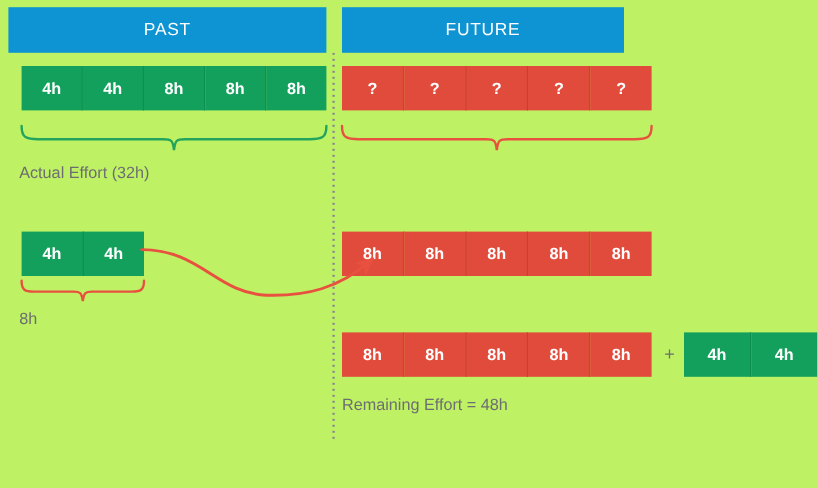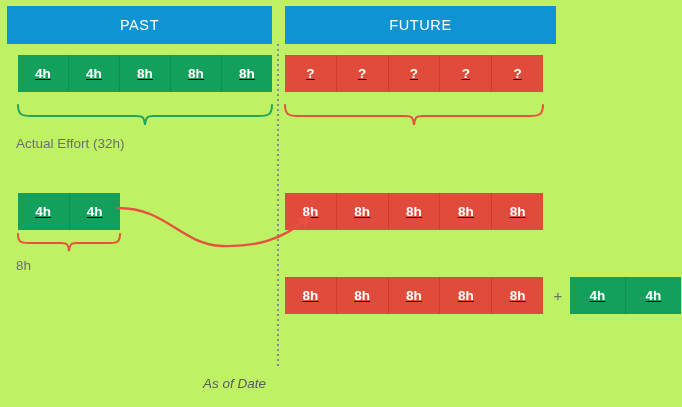--- a/index.html
+++ b/index.html
@@ -33,7 +33,7 @@
     font-weight: 400;
   }
   #band-past   { left: 7px;   width: 265px; }
-  #band-future { left: 285px; width: 271px; }
+  #band-future { left: 285px; width: 235px; }
 
   
   #divider {

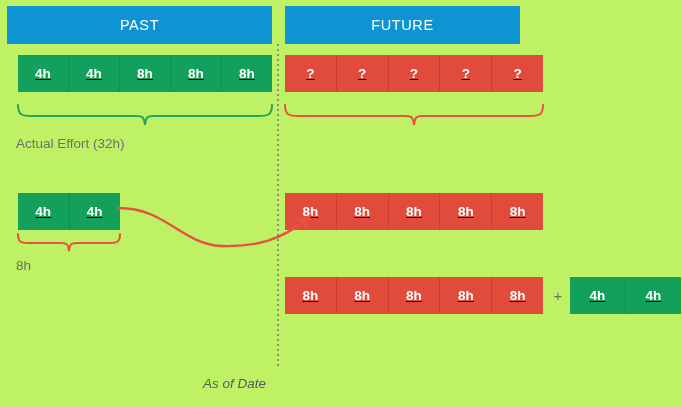--- a/index.html
+++ b/index.html
@@ -52,7 +52,6 @@
     position: absolute;
     display: flex;
     height: 37px;
-    text-decoration: underline;
   }
   .cell {
     flex: 1 1 0;

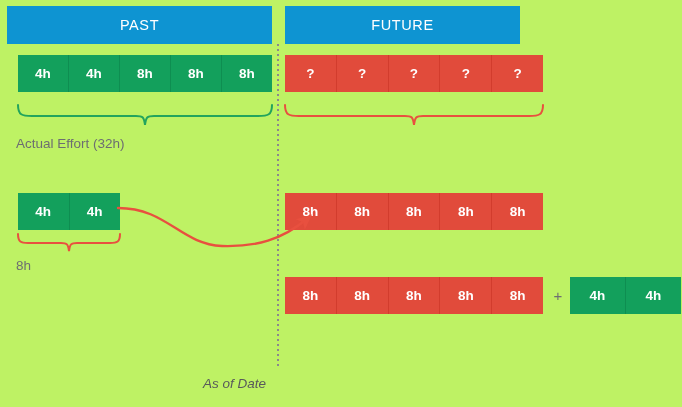--- a/index.html
+++ b/index.html
@@ -203,6 +203,7 @@
     <div class="cell green">4h</div>
   </div>
 
+  <div class="caption" id="caption-remaining-total">Remaining Effort = 48h</div>
   <div class="caption" id="caption-asofdate">As of Date</div>
 
 </div>

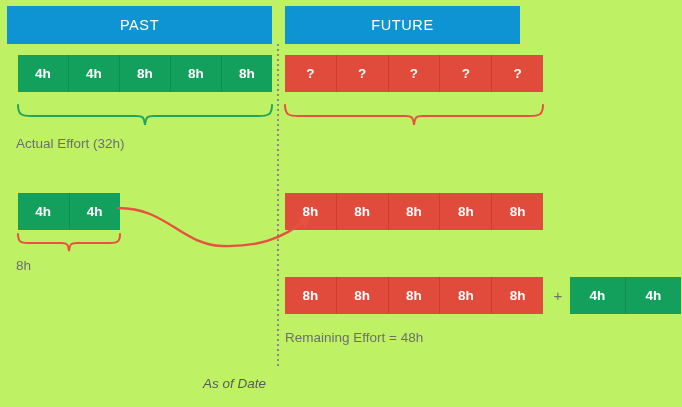--- a/index.html
+++ b/index.html
@@ -204,7 +204,6 @@
   </div>
 
   <div class="caption" id="caption-remaining-total">Remaining Effort = 48h</div>
-  <div class="caption" id="caption-asofdate">As of Date</div>
 
 </div>
 

